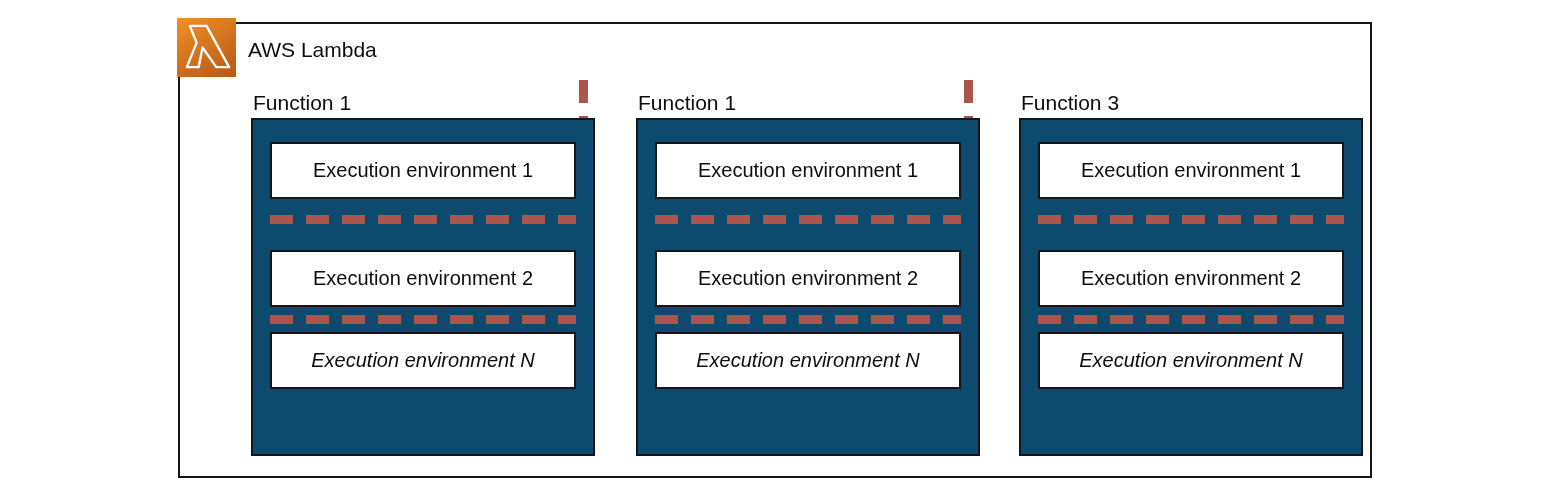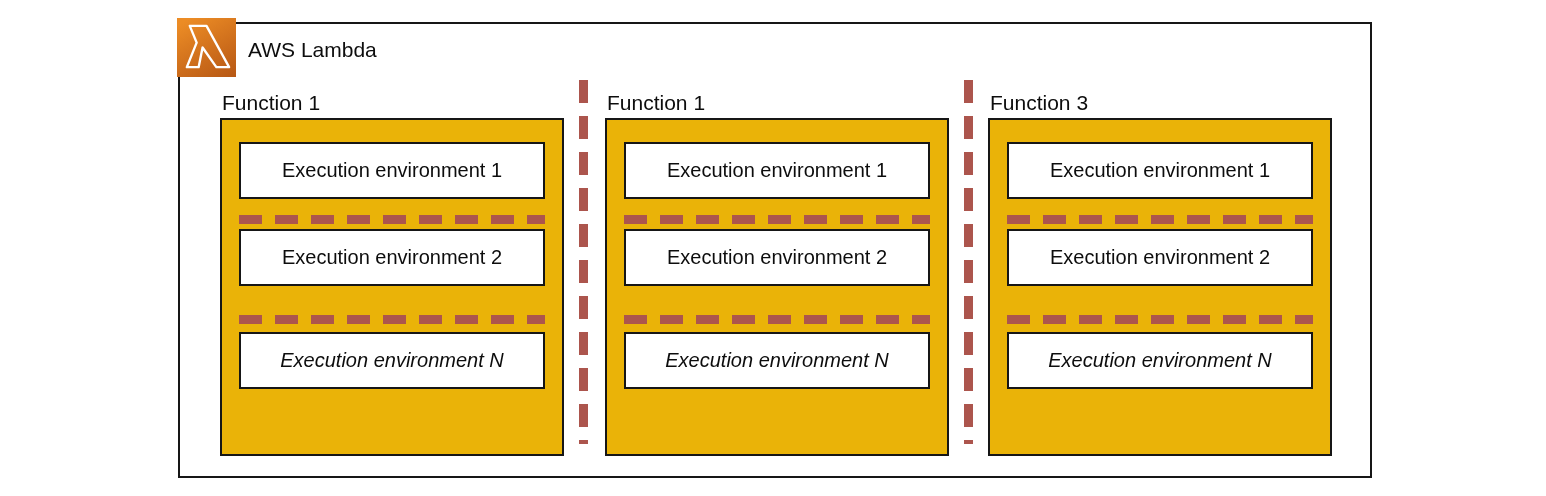--- a/index.html
+++ b/index.html
@@ -42,7 +42,7 @@
     color: #0d0d0d;
     white-space: nowrap;
   }
-  .func-group { position: absolute; top: 0; width: 344px; height: 100%; }
+  .func-group { position: absolute; top: 0; width: 344px; height: 100%; margin-left: 31px; }
   .func-1 { left: 40px; }
   .func-2 { left: 425px; }
   .func-3 { left: 808px; padding-left: 13px; }

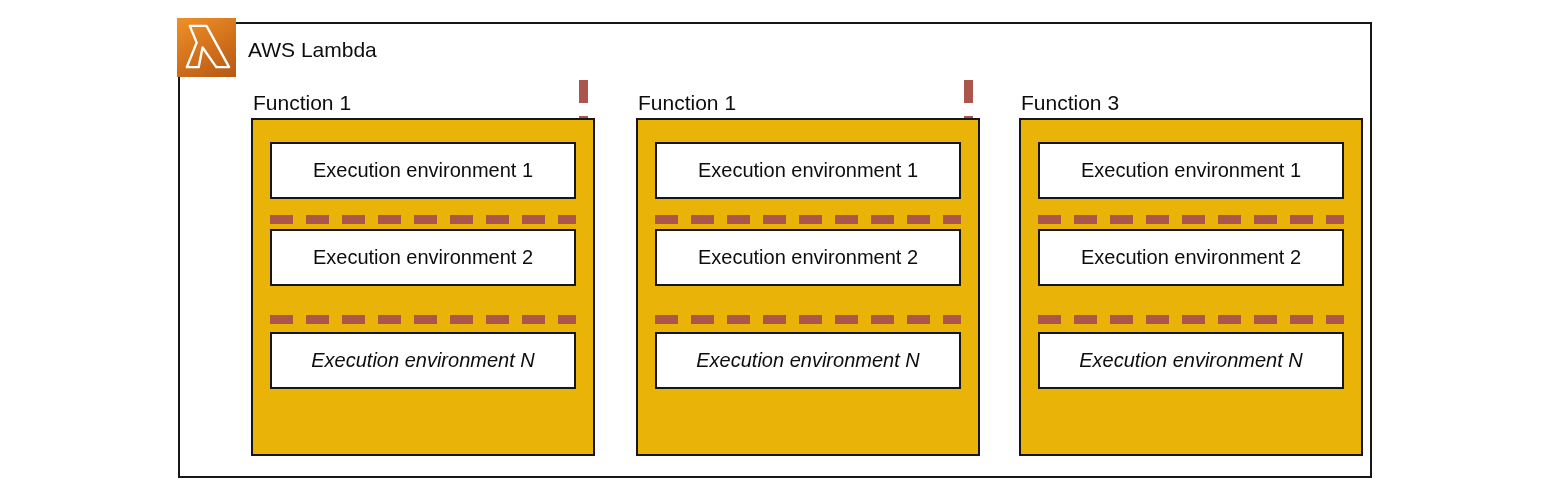--- a/index.html
+++ b/index.html
@@ -63,7 +63,7 @@
     height: 338px;
     border: 2px solid var(--line-color, #161616);
     box-sizing: border-box;
-    background: #eab308;
+    background: #0c4a6e;
   }
   .env-box {
     position: absolute;

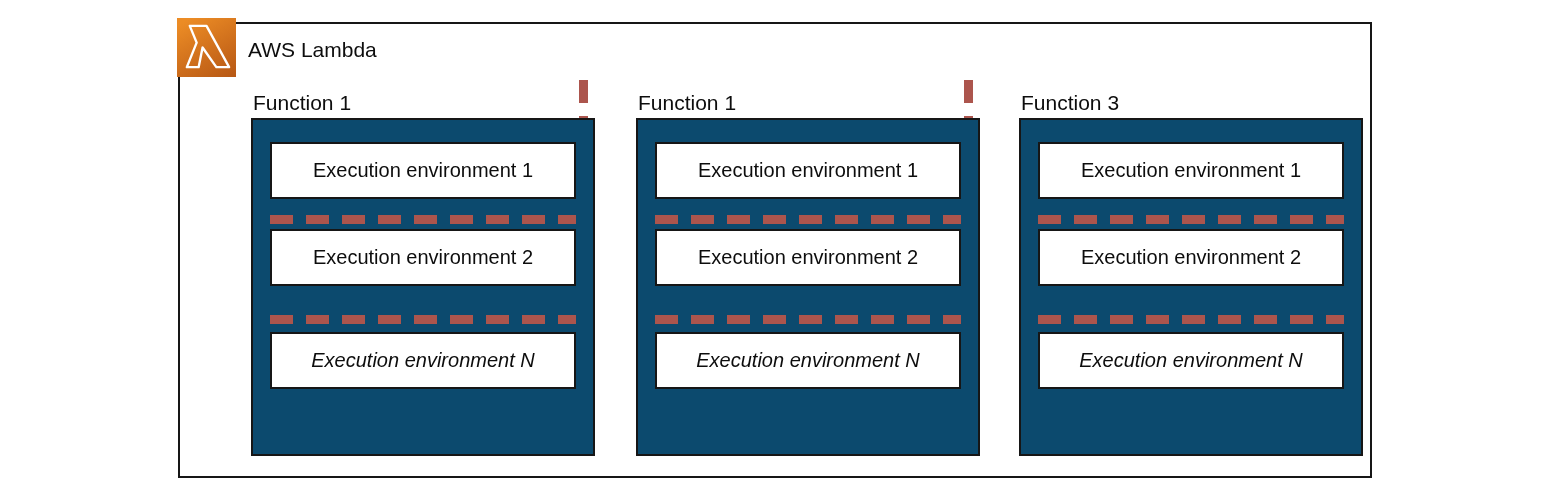--- a/index.html
+++ b/index.html
@@ -81,7 +81,7 @@
     background: #ffffff;
   }
   .env-1 { top: 22px; }
-  .env-2 { top: 109px; }
+  .env-2 { top: 130px; }
   .env-3 { top: 212px; font-style: italic; }
   .hdash {
     position: absolute;

